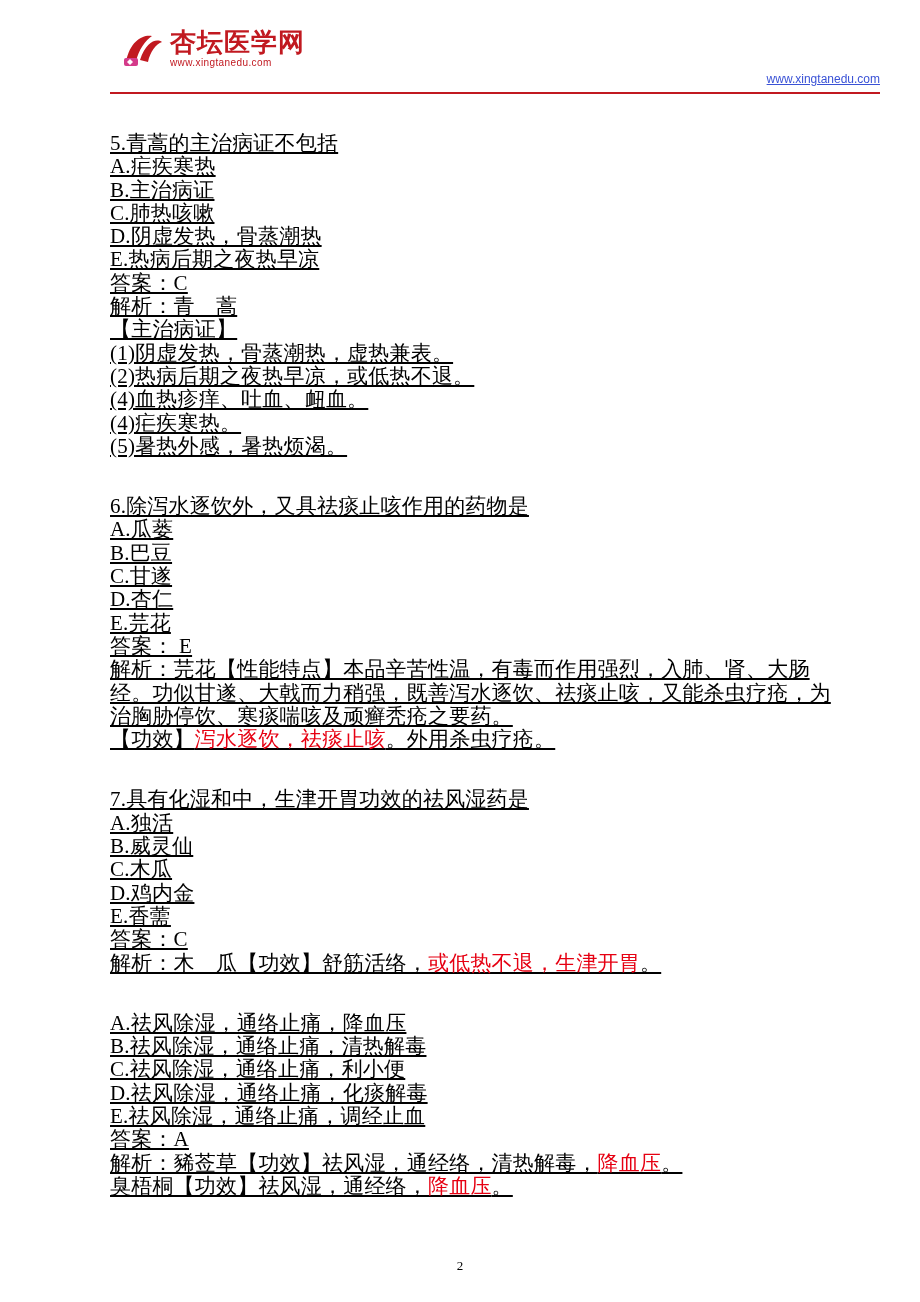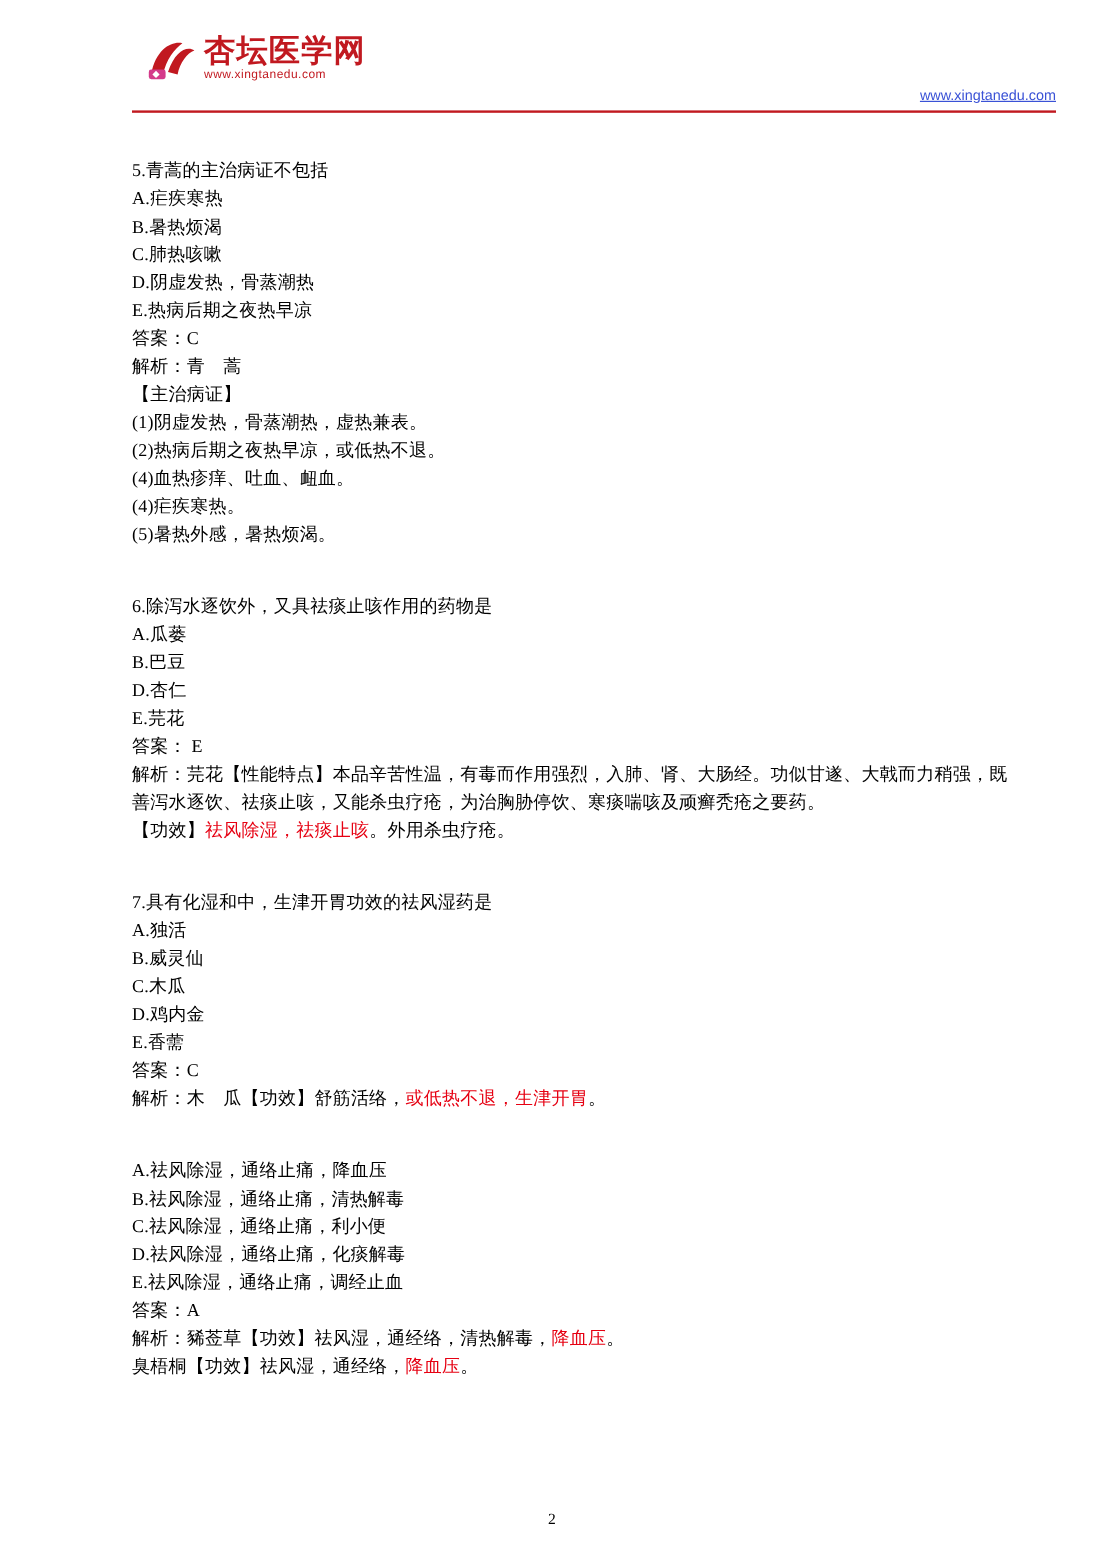--- a/index.html
+++ b/index.html
@@ -15,6 +15,7 @@
     position: relative;
     box-sizing: border-box;
     padding: 30px 80px 64px 110px;
+    text-decoration: underline;
   }
   .header {
     position: relative;

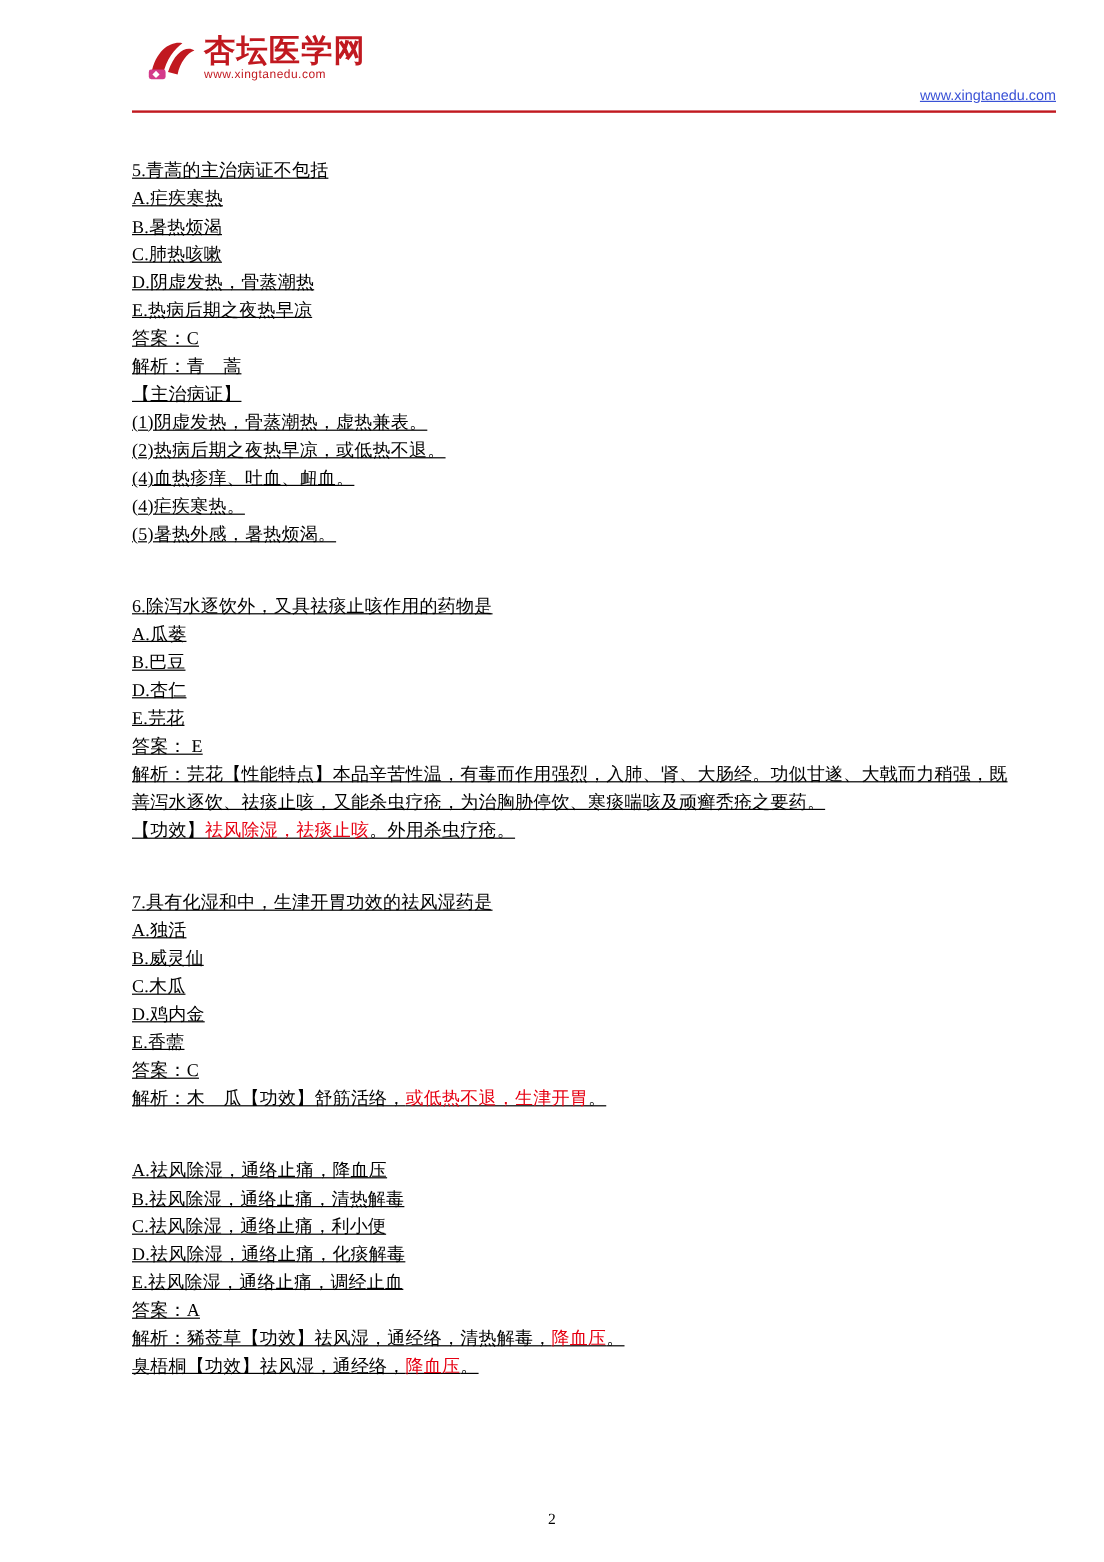--- a/index.html
+++ b/index.html
@@ -71,7 +71,7 @@
   }
   .content {
     margin-top: 46px;
-    font-size: 15px;
+    font-size: 21px;
     line-height: 23.3px;
     color: #000;
     letter-spacing: 0.2px;

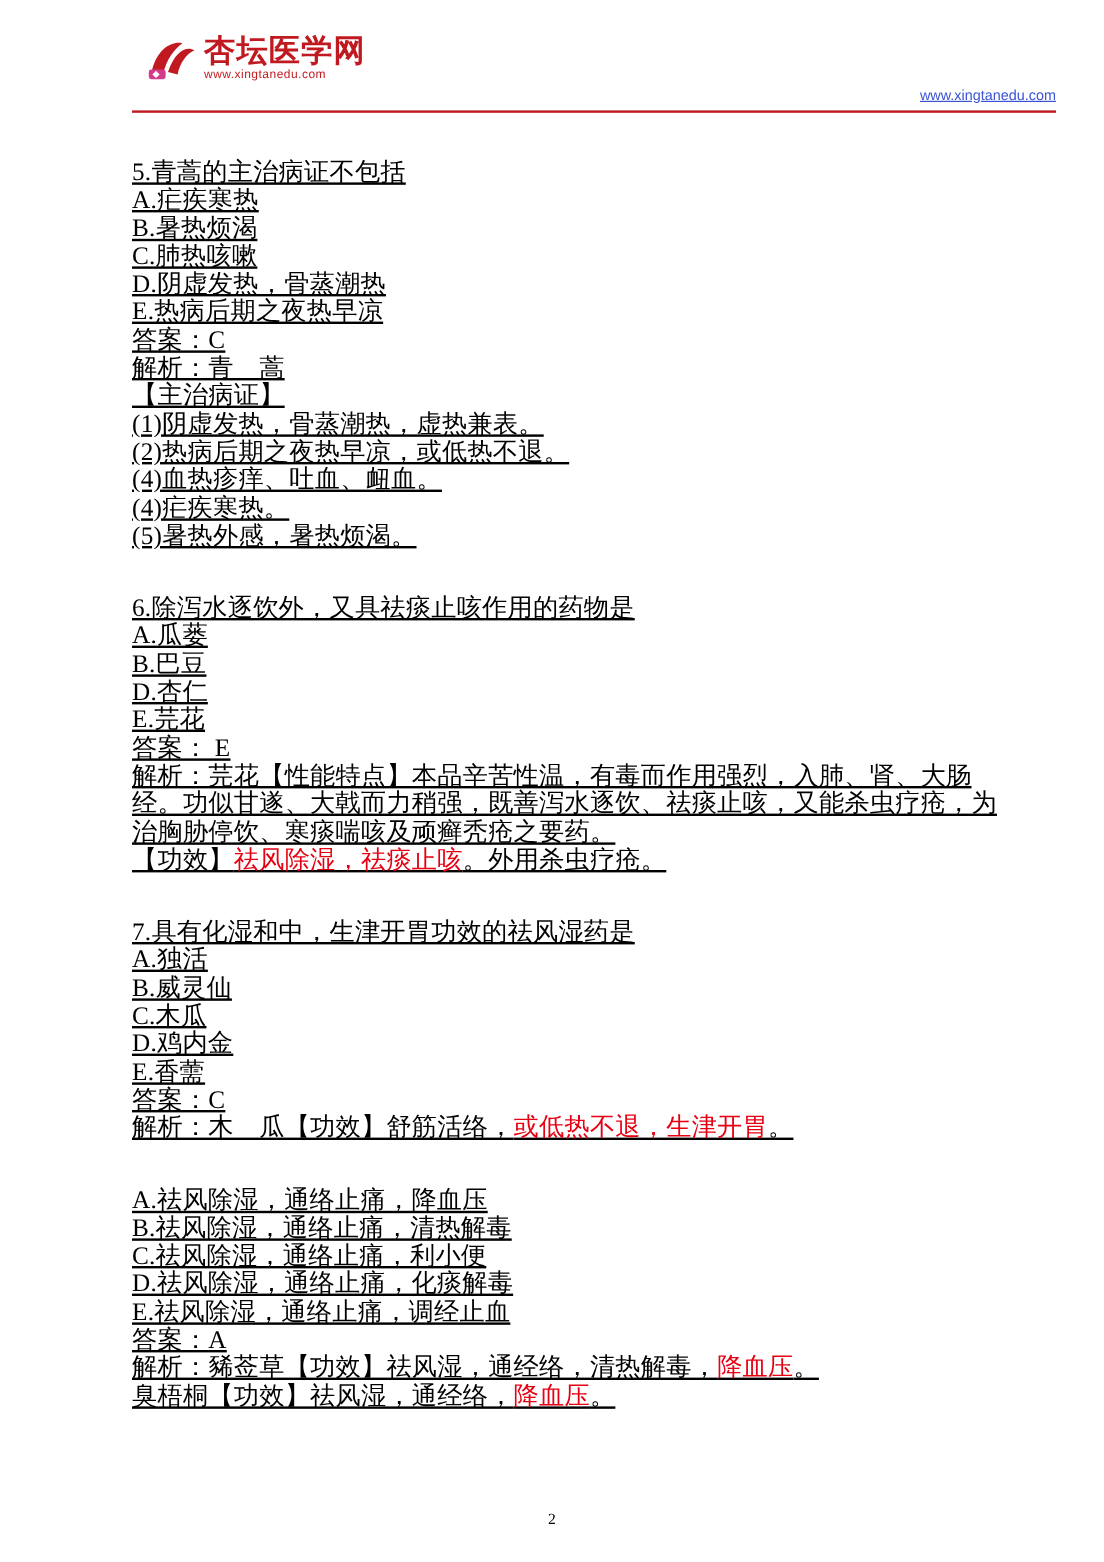--- a/index.html
+++ b/index.html
@@ -119,7 +119,7 @@
     <div class="block">
       <p>5.青蒿的主治病证不包括</p>
       <p>A.疟疾寒热</p>
-      <p>B.暑热烦渴</p>
+      <p>B.主治病证</p>
       <p>C.肺热咳嗽</p>
       <p>D.阴虚发热，骨蒸潮热</p>
       <p>E.热病后期之夜热早凉</p>

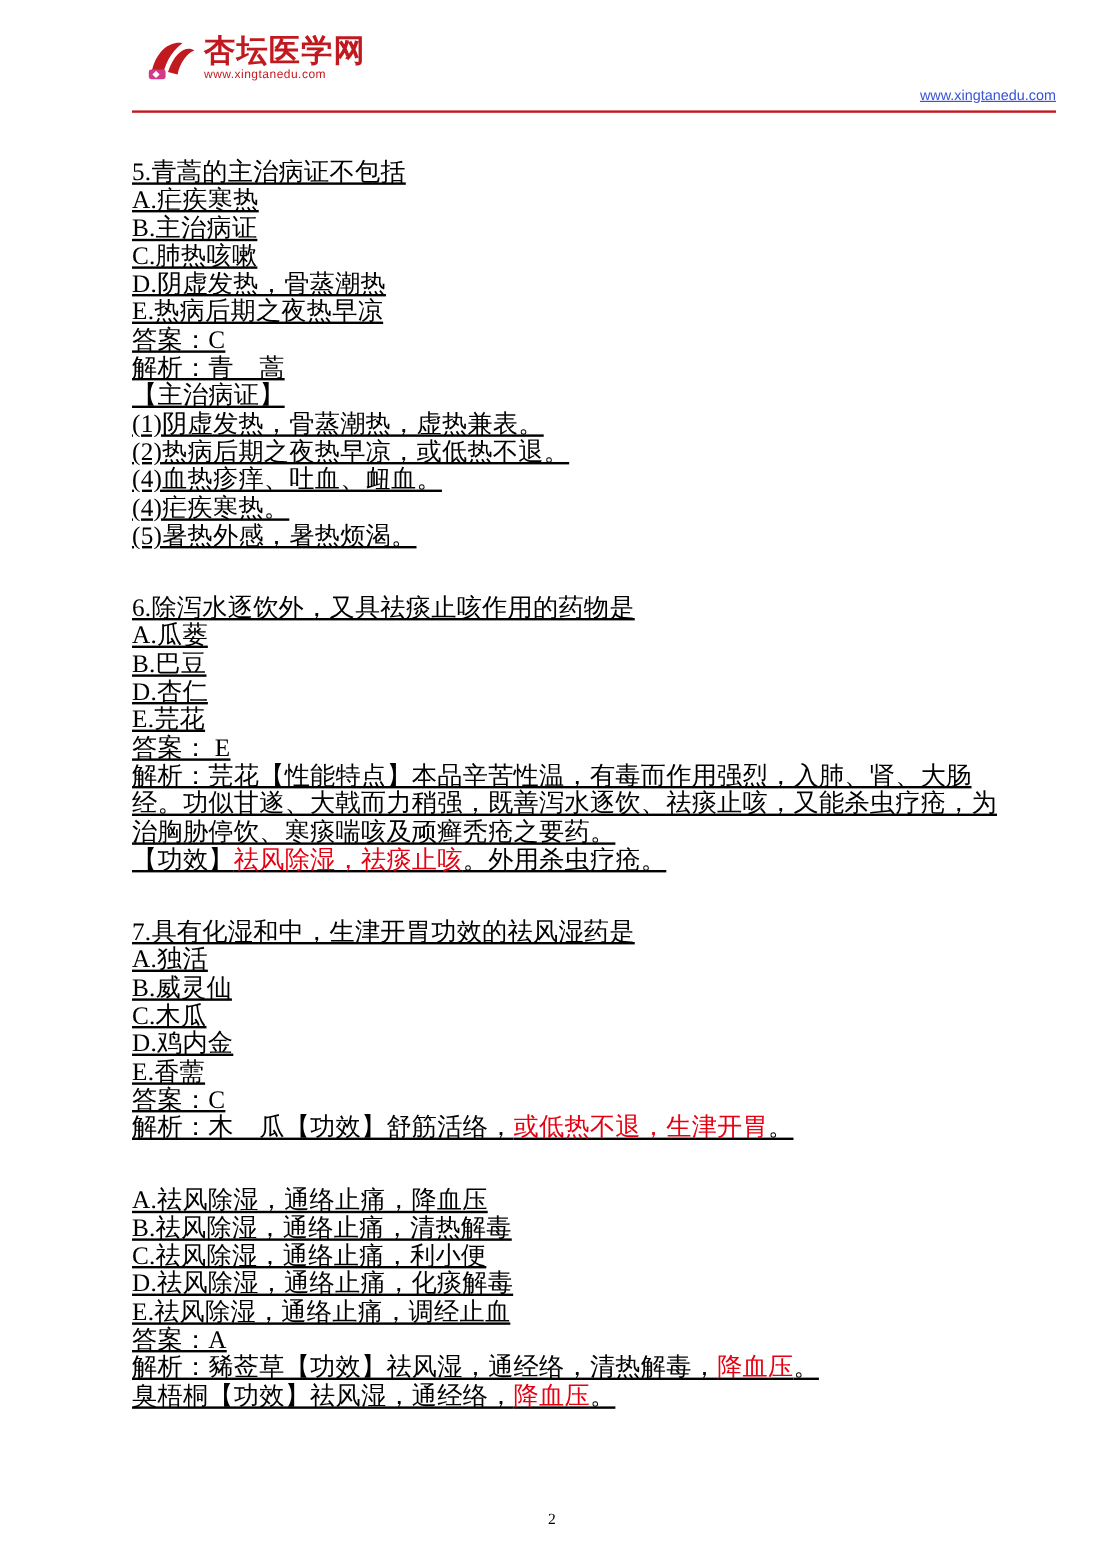--- a/index.html
+++ b/index.html
@@ -137,6 +137,7 @@
       <p>6.除泻水逐饮外，又具祛痰止咳作用的药物是</p>
       <p>A.瓜蒌</p>
       <p>B.巴豆</p>
+      <p>C.甘遂</p>
       <p>D.杏仁</p>
       <p>E.芫花</p>
       <p>答案： E</p>

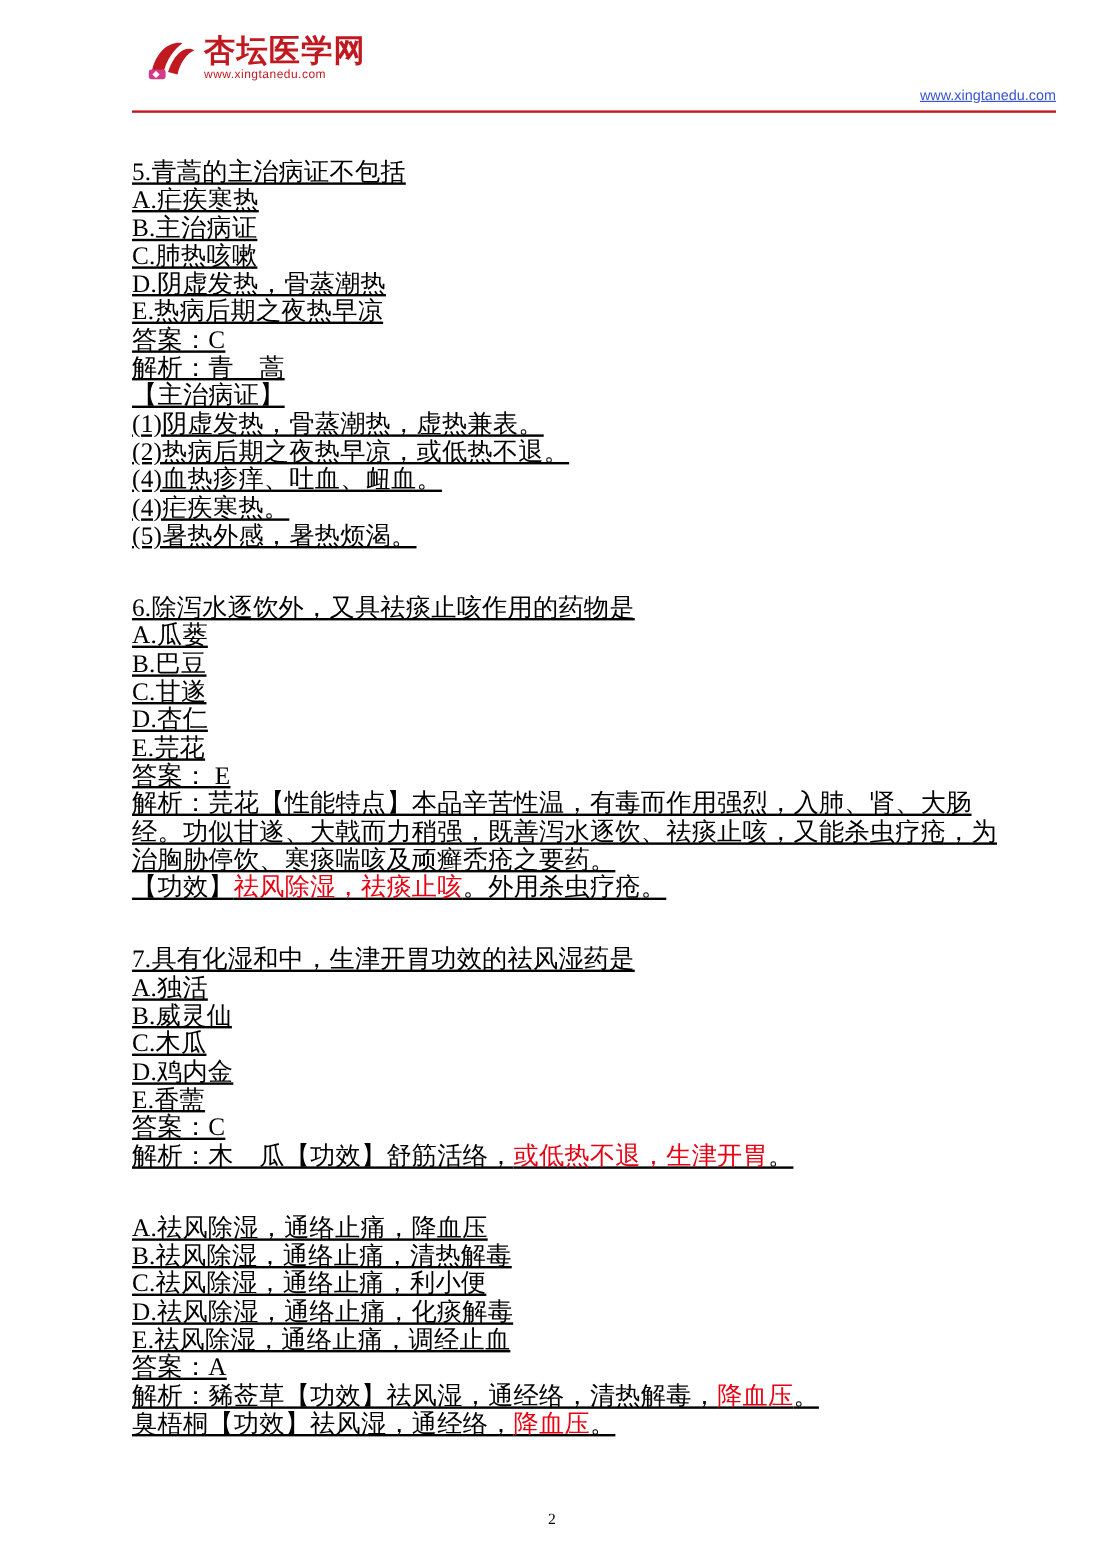--- a/index.html
+++ b/index.html
@@ -142,7 +142,7 @@
       <p>E.芫花</p>
       <p>答案： E</p>
       <p>解析：芫花【性能特点】本品辛苦性温，有毒而作用强烈，入肺、肾、大肠经。功似甘遂、大戟而力稍强，既善泻水逐饮、祛痰止咳，又能杀虫疗疮，为治胸胁停饮、寒痰喘咳及顽癣秃疮之要药。</p>
-      <p><span>【功效】</span><span class="red">祛风除湿，祛痰止咳</span><span>。外用杀虫疗疮。</span></p>
+      <p><span>【功效】</span><span class="red">泻水逐饮，祛痰止咳</span><span>。外用杀虫疗疮。</span></p>
     </div>
 
     <div class="block">

